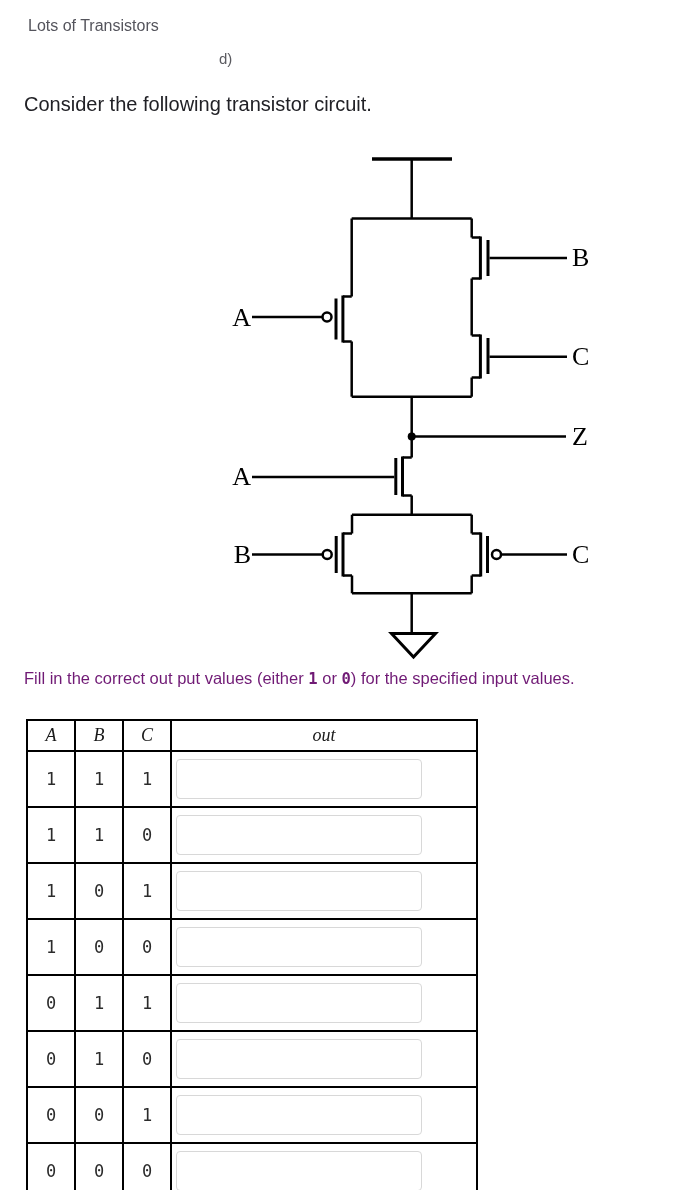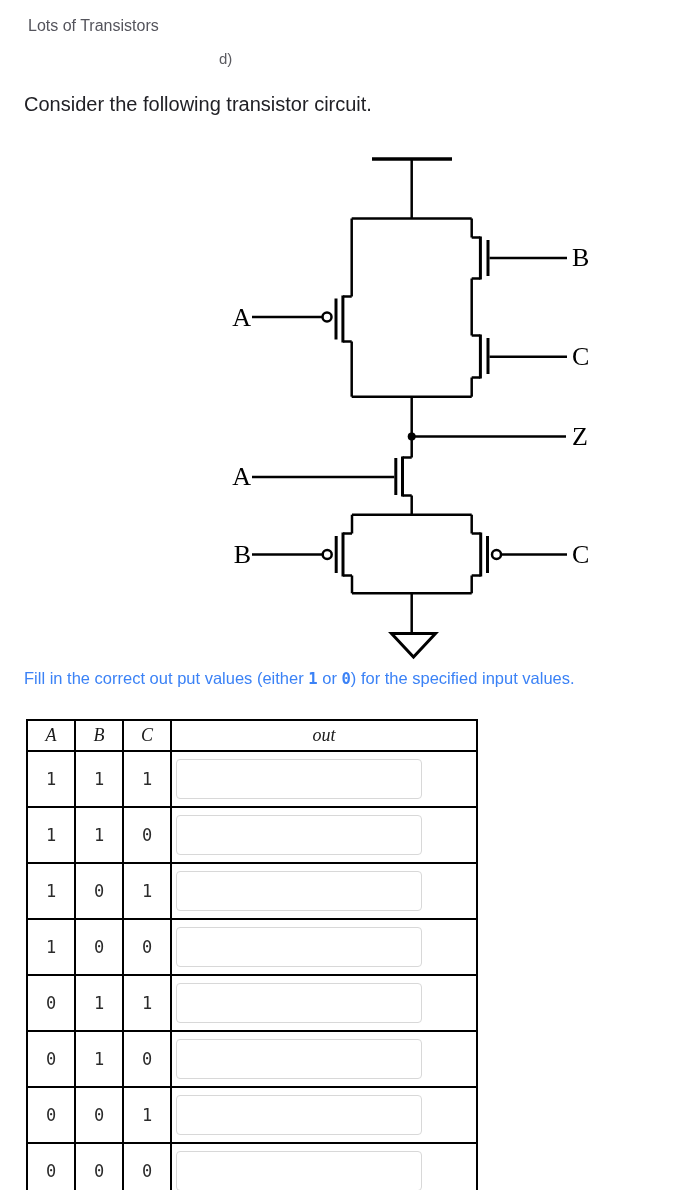--- a/index.html
+++ b/index.html
@@ -47,7 +47,7 @@
   #instruction-line {
     left: 24px; top: 669px;
     font-size: 16.5px;
-    color: #3b82f6;
+    color: #701a75;
     white-space: nowrap;
   }
   .mono-digit {

